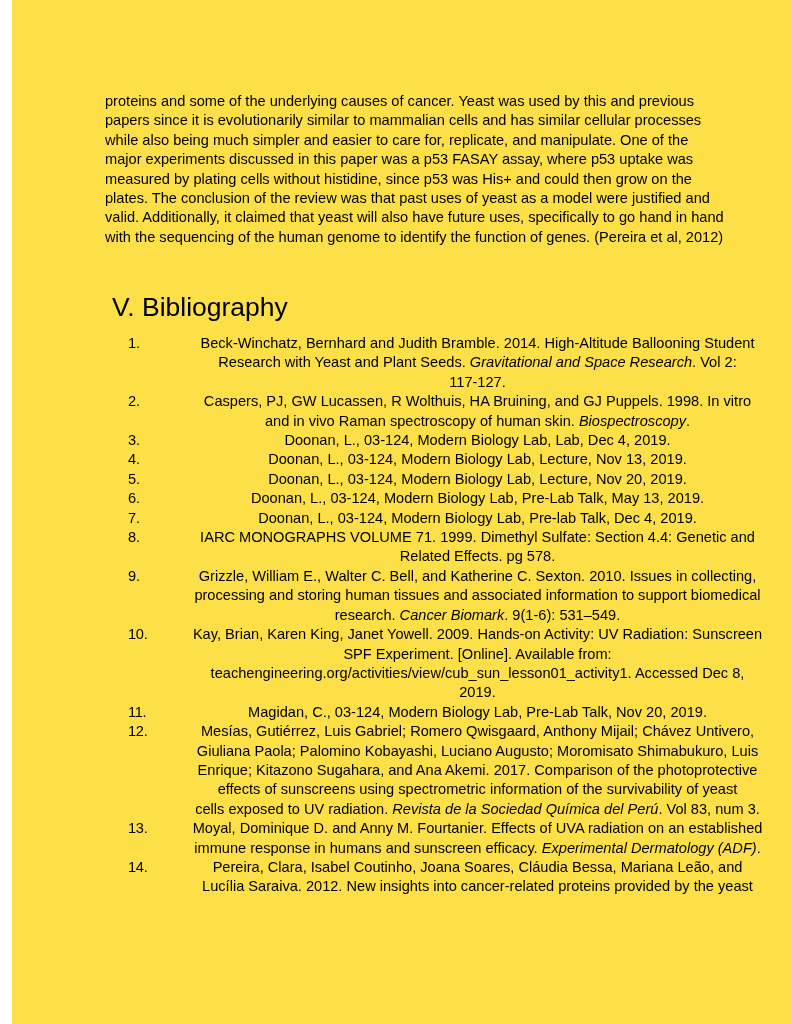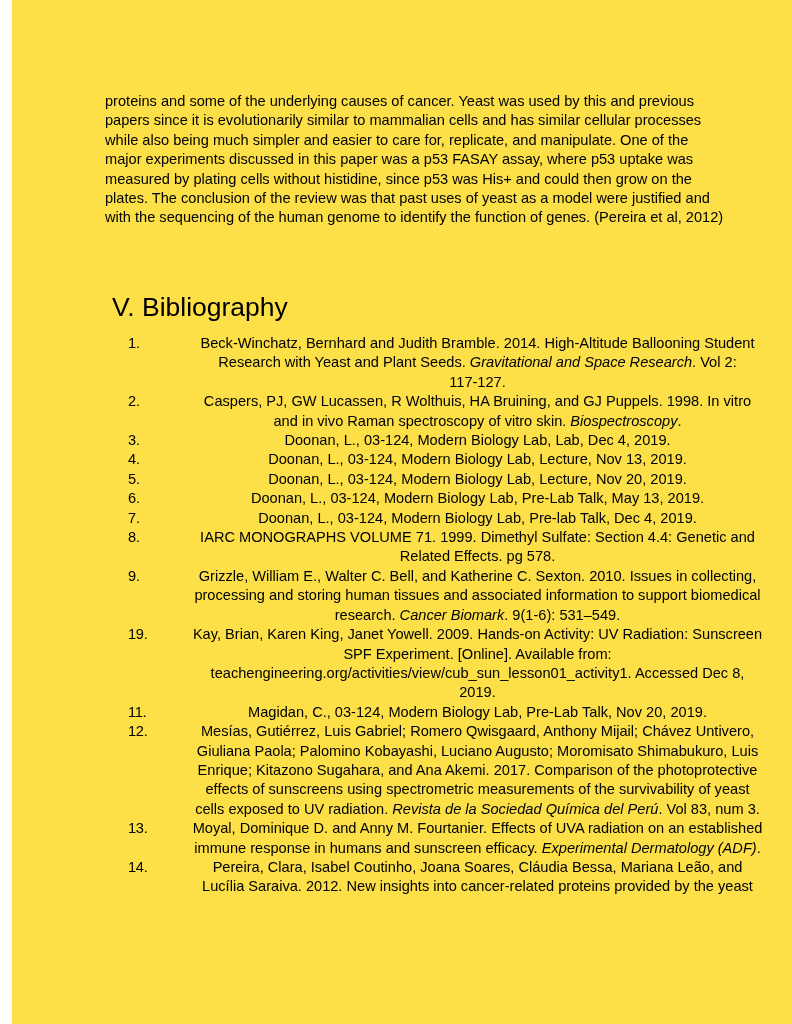--- a/index.html
+++ b/index.html
@@ -88,6 +88,7 @@
     <span class="line">major experiments discussed in this paper was a p53 FASAY assay, where p53 uptake was</span>
     <span class="line">measured by plating cells without histidine, since p53 was His+ and could then grow on the</span>
     <span class="line">plates. The conclusion of the review was that past uses of yeast as a model were justified and</span>
+    <span class="line">valid. Additionally, it claimed that yeast will also have future uses, specifically to go hand in hand</span>
     <span class="line">with the sequencing of the human genome to identify the function of genes. (Pereira et al, 2012)</span>
   </div>
 

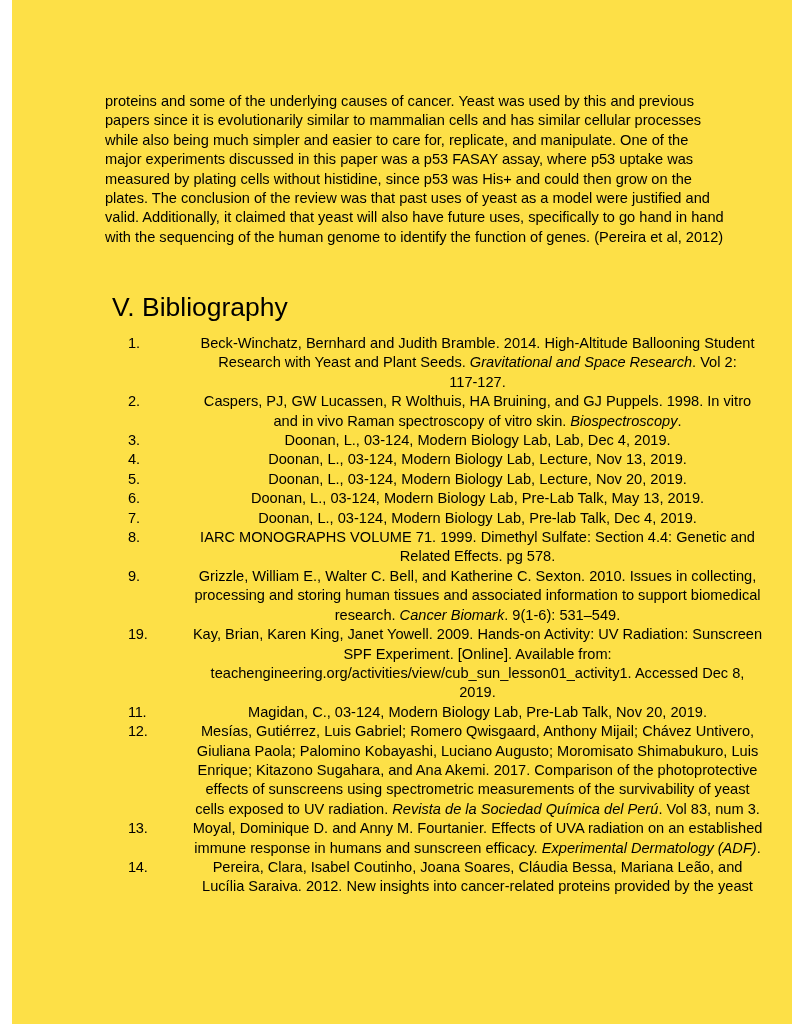--- a/index.html
+++ b/index.html
@@ -104,7 +104,7 @@
       <div class="entry">
         <span class="num">2.</span>
         <span class="line"><span>Caspers, PJ, GW Lucassen, R Wolthuis, HA Bruining, and GJ Puppels. 1998. In vitro</span></span>
-        <span class="line"><span>and in vivo Raman spectroscopy of vitro skin. </span><i>Biospectroscopy</i><span>.</span></span>
+        <span class="line"><span>and in vivo Raman spectroscopy of human skin. </span><i>Biospectroscopy</i><span>.</span></span>
       </div>
       <div class="entry">
         <span class="num">3.</span>

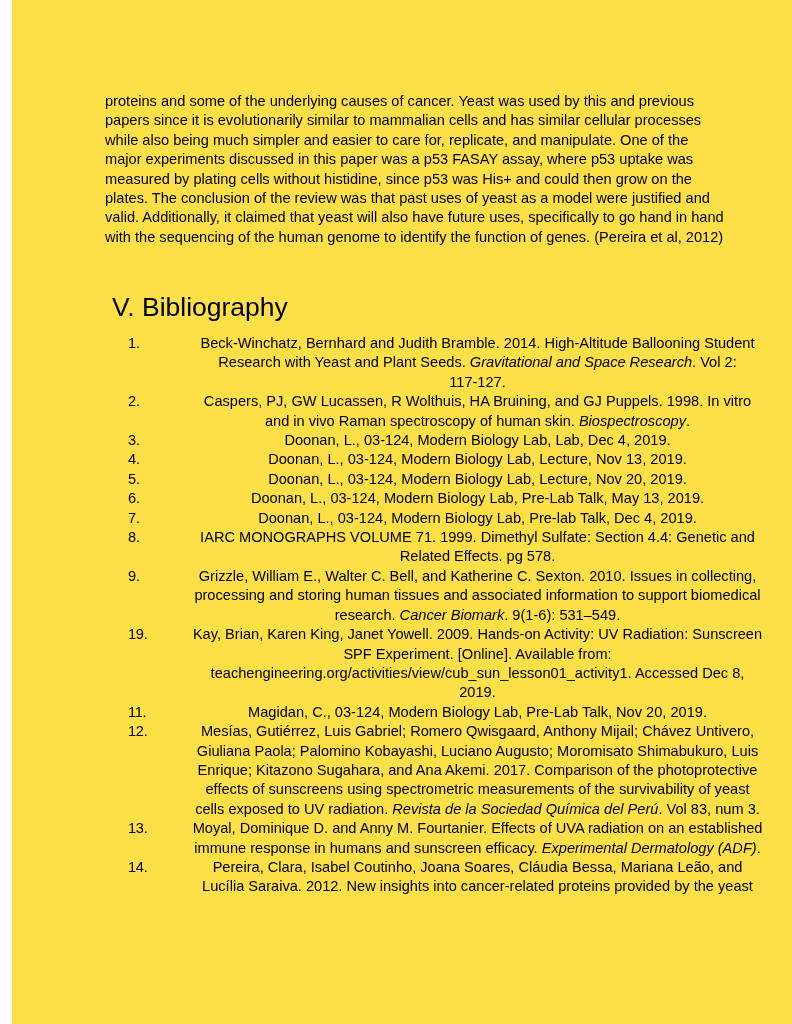--- a/index.html
+++ b/index.html
@@ -138,7 +138,7 @@
         <span class="line"><span>research. </span><i>Cancer Biomark</i><span>. 9(1-6): 531–549.</span></span>
       </div>
       <div class="entry two">
-        <span class="num">19.</span>
+        <span class="num">10.</span>
         <span class="line"><span>Kay, Brian, Karen King, Janet Yowell. 2009. Hands-on Activity: UV Radiation: Sunscreen</span></span>
         <span class="line"><span>SPF Experiment. [Online]. Available from:</span></span>
         <span class="line"><span>teachengineering.org/activities/view/cub_sun_lesson01_activity1. Accessed Dec 8,</span></span>

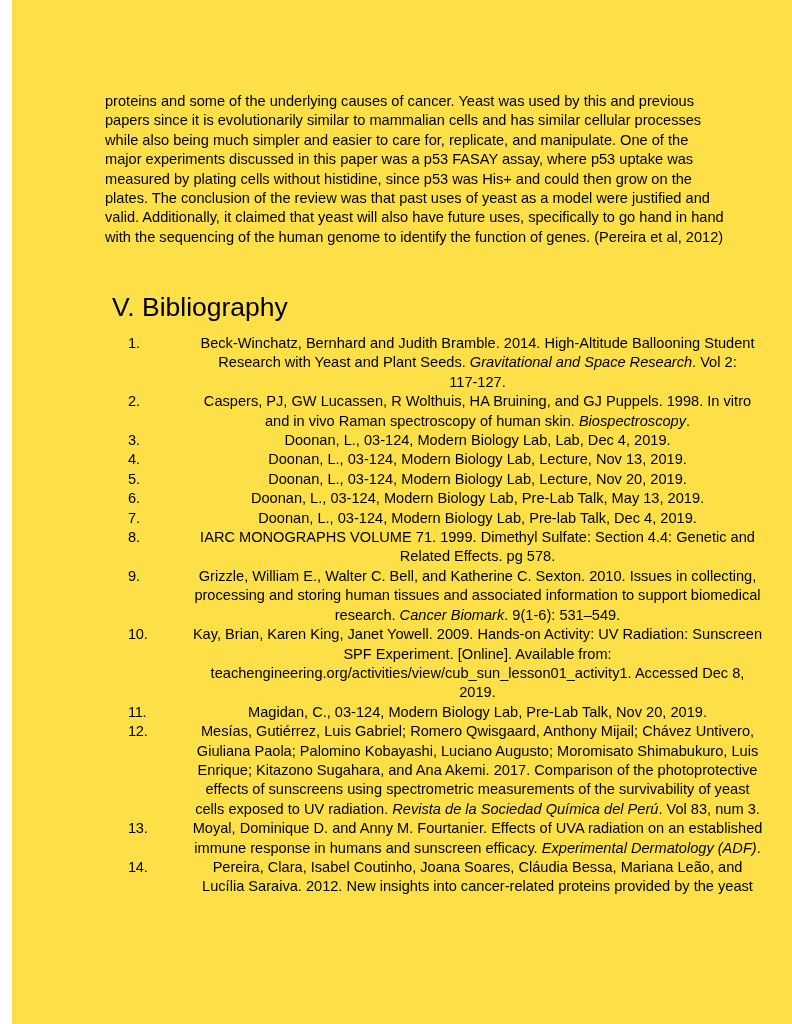--- a/index.html
+++ b/index.html
@@ -153,7 +153,7 @@
         <span class="line"><span>Mesías, Gutiérrez,  Luis Gabriel; Romero Qwisgaard, Anthony Mijail; Chávez Untivero,</span></span>
         <span class="line"><span>Giuliana Paola; Palomino Kobayashi, Luciano Augusto; Moromisato Shimabukuro, Luis</span></span>
         <span class="line"><span>Enrique; Kitazono Sugahara, and Ana Akemi. 2017. Comparison of the photoprotective</span></span>
-        <span class="line"><span>effects of sunscreens using spectrometric measurements  of the survivability of yeast</span></span>
+        <span class="line"><span>effects of sunscreens using spectrometric information  of the survivability of yeast</span></span>
         <span class="line"><span>cells exposed to UV radiation. </span><i>Revista de la Sociedad Química del Perú</i><span>. Vol 83, num 3.</span></span>
       </div>
       <div class="entry two">

